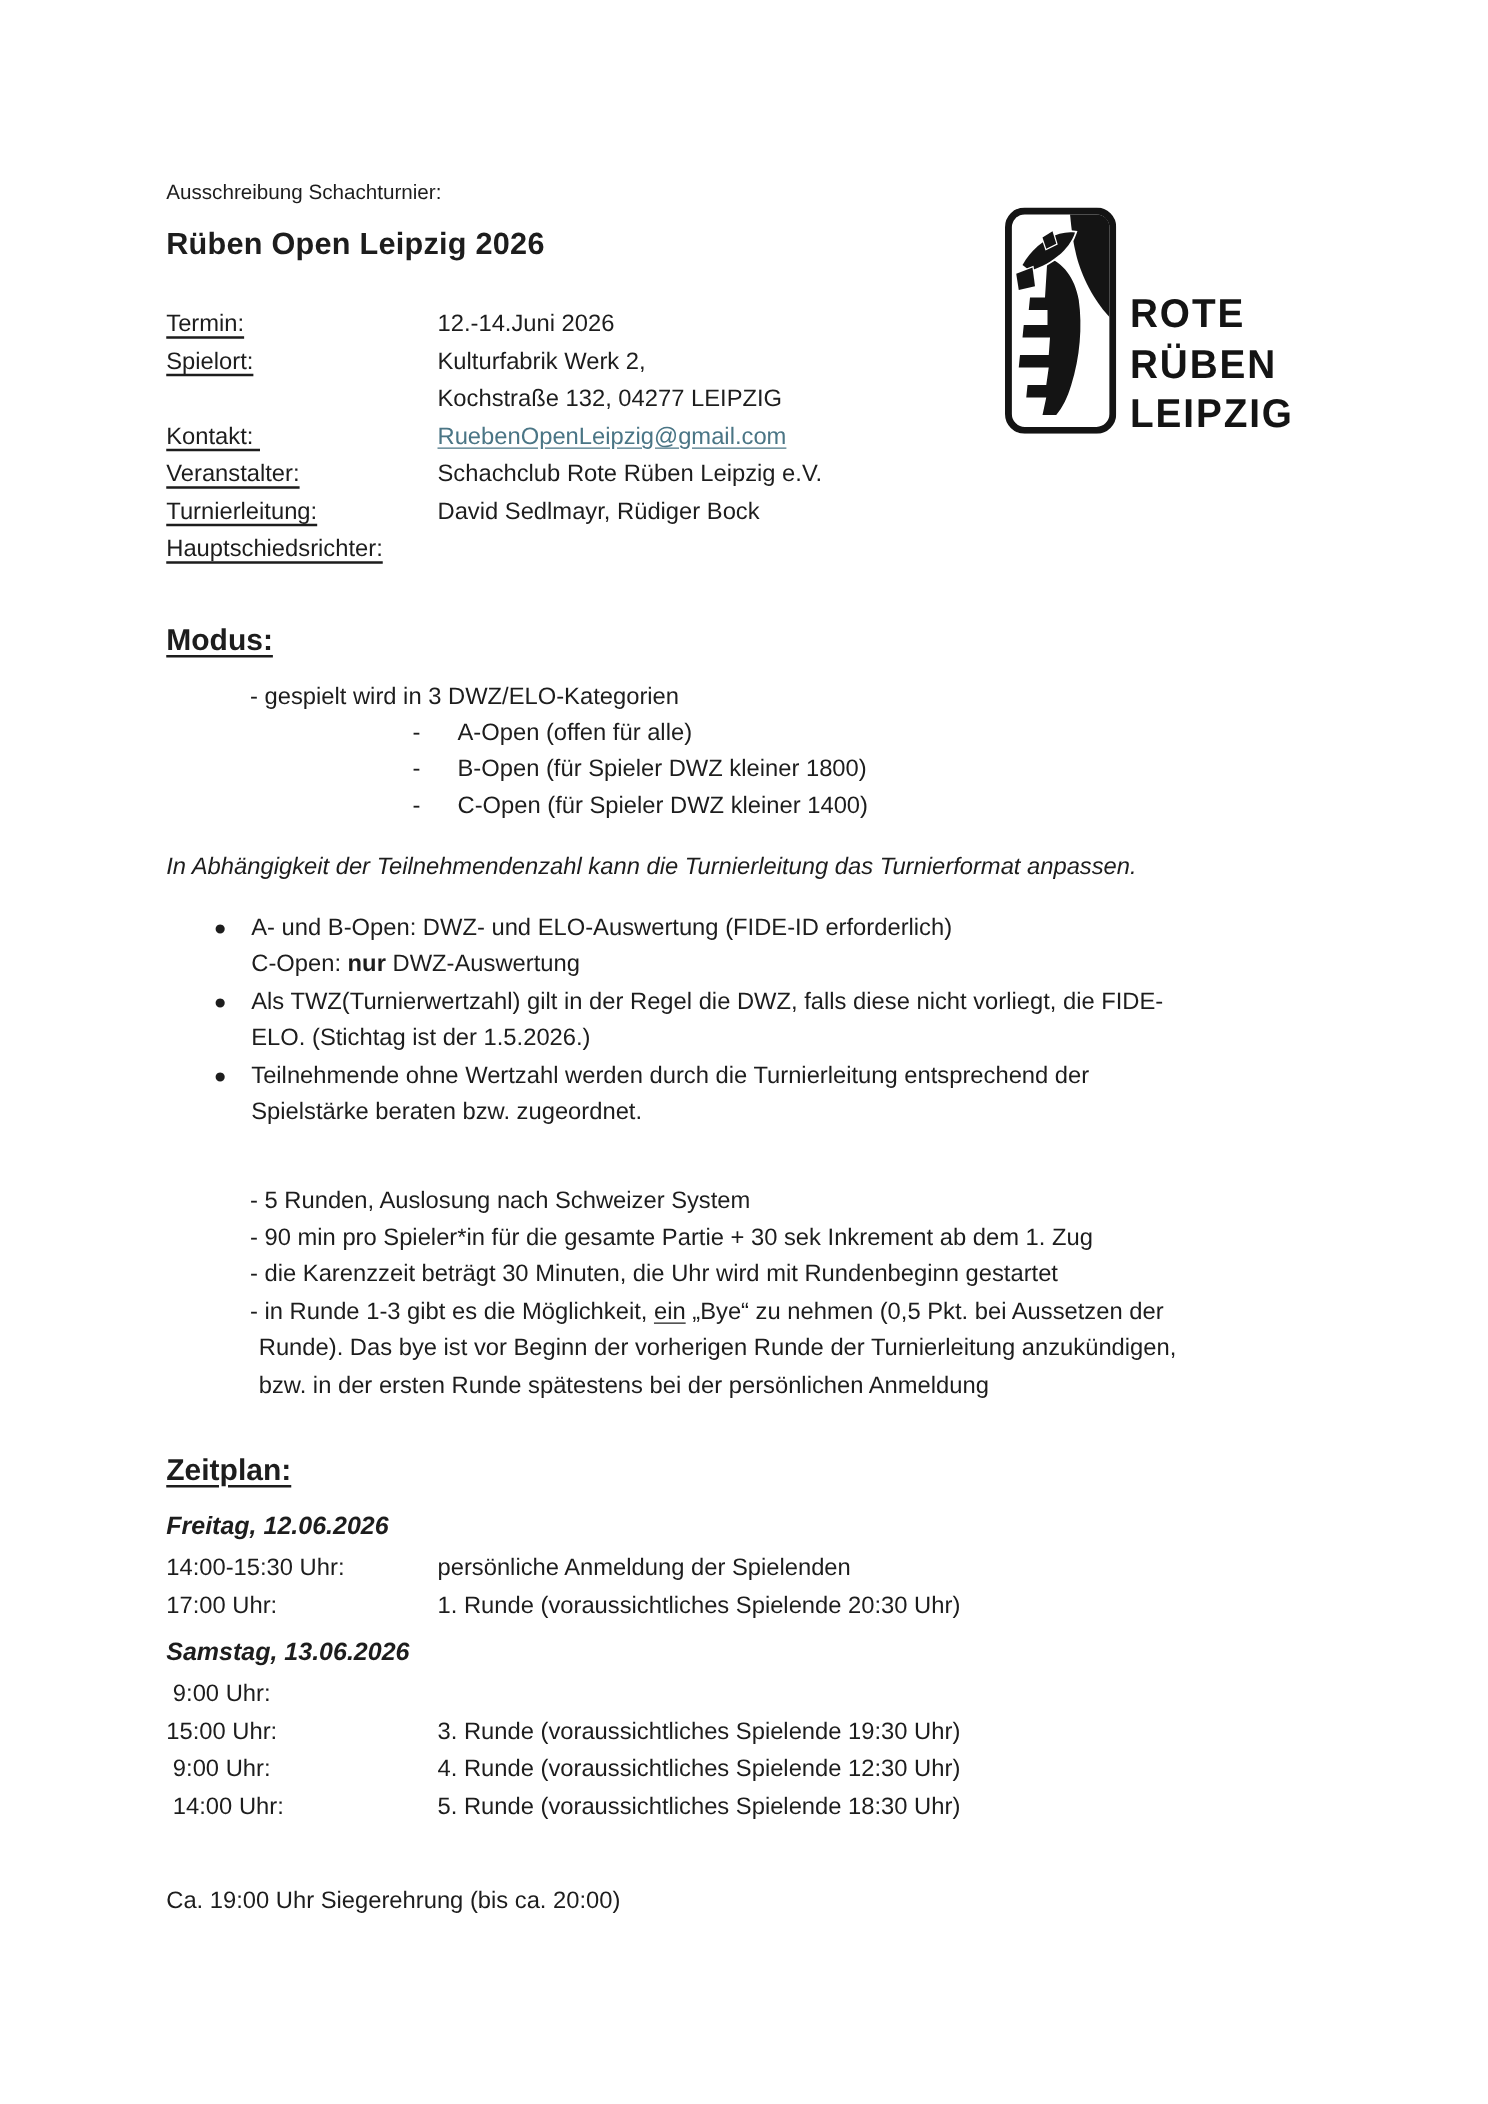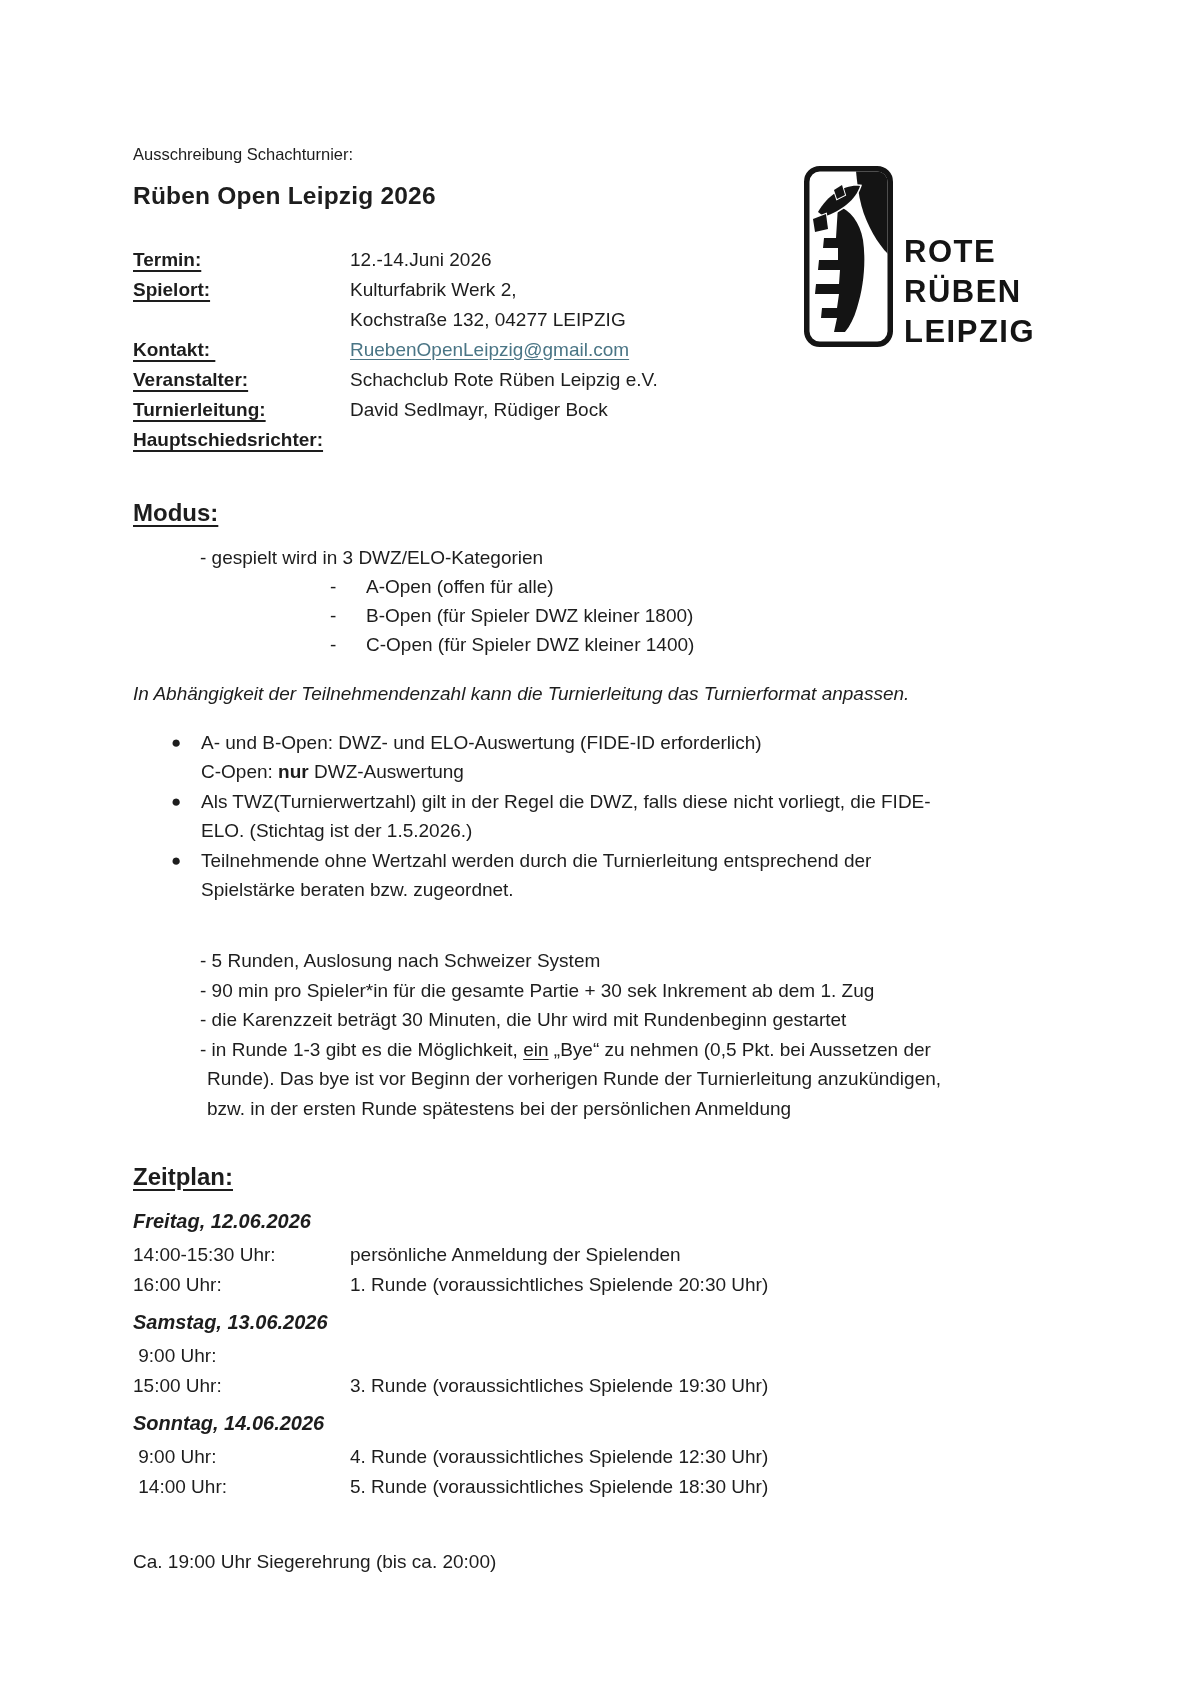--- a/index.html
+++ b/index.html
@@ -21,7 +21,7 @@
   .info{line-height:30px;}
   .info-row{display:flex;}
   .info-label-cell{width:217px;flex:0 0 217px;}
-  .info-label{font-weight:700;text-decoration:underline;text-underline-offset:3.5px;text-decoration-thickness:1.8px;white-space:pre;}
+  .info-label{font-weight:400;text-decoration:underline;text-underline-offset:3.5px;text-decoration-thickness:1.8px;white-space:pre;}
   .info-value{flex:1;}
   a.email-link{color:#4a7585;text-decoration:underline;text-underline-offset:3px;cursor:pointer;}
 

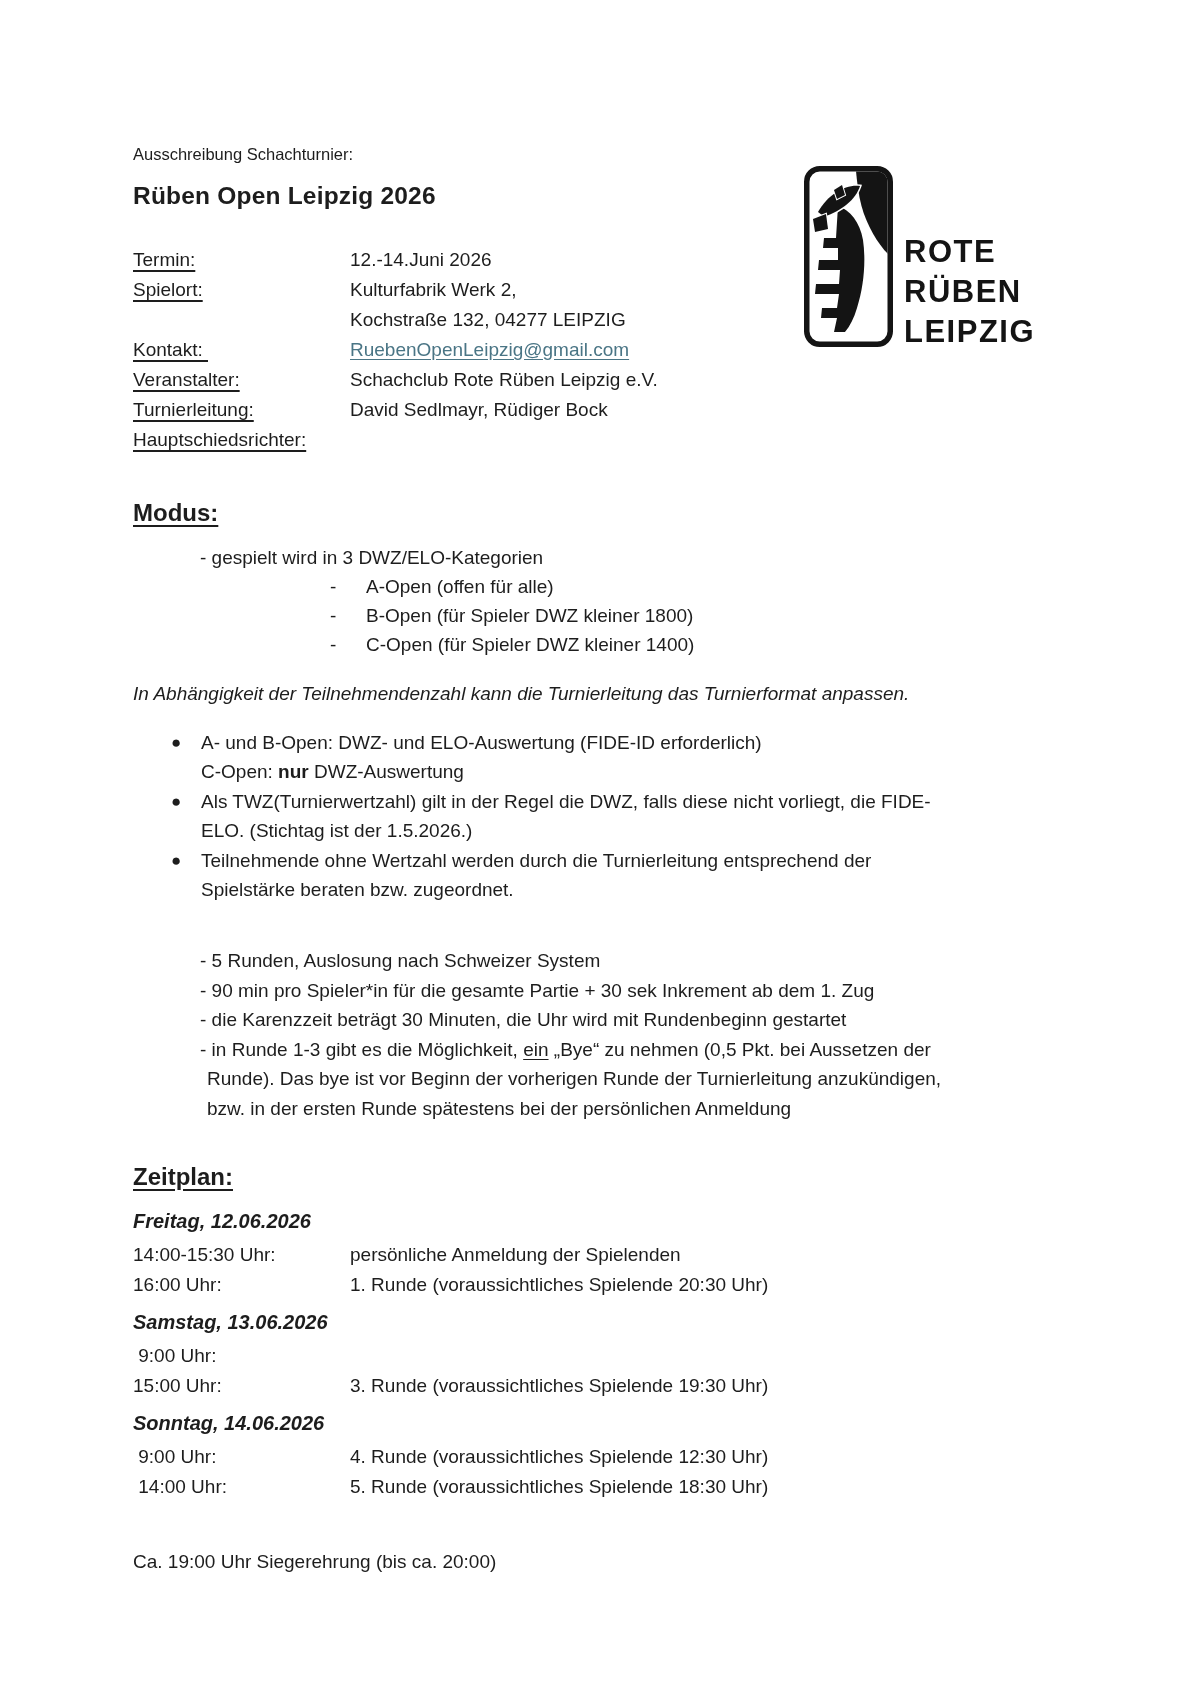--- a/index.html
+++ b/index.html
@@ -182,7 +182,7 @@
       <div class="sched-desc">persönliche Anmeldung der Spielenden</div>
     </div>
     <div class="sched-row">
-      <div class="sched-time">16:00 Uhr:</div>
+      <div class="sched-time">17:00 Uhr:</div>
       <div class="sched-desc">1. Runde (voraussichtliches Spielende 20:30 Uhr)</div>
     </div>
   </div>

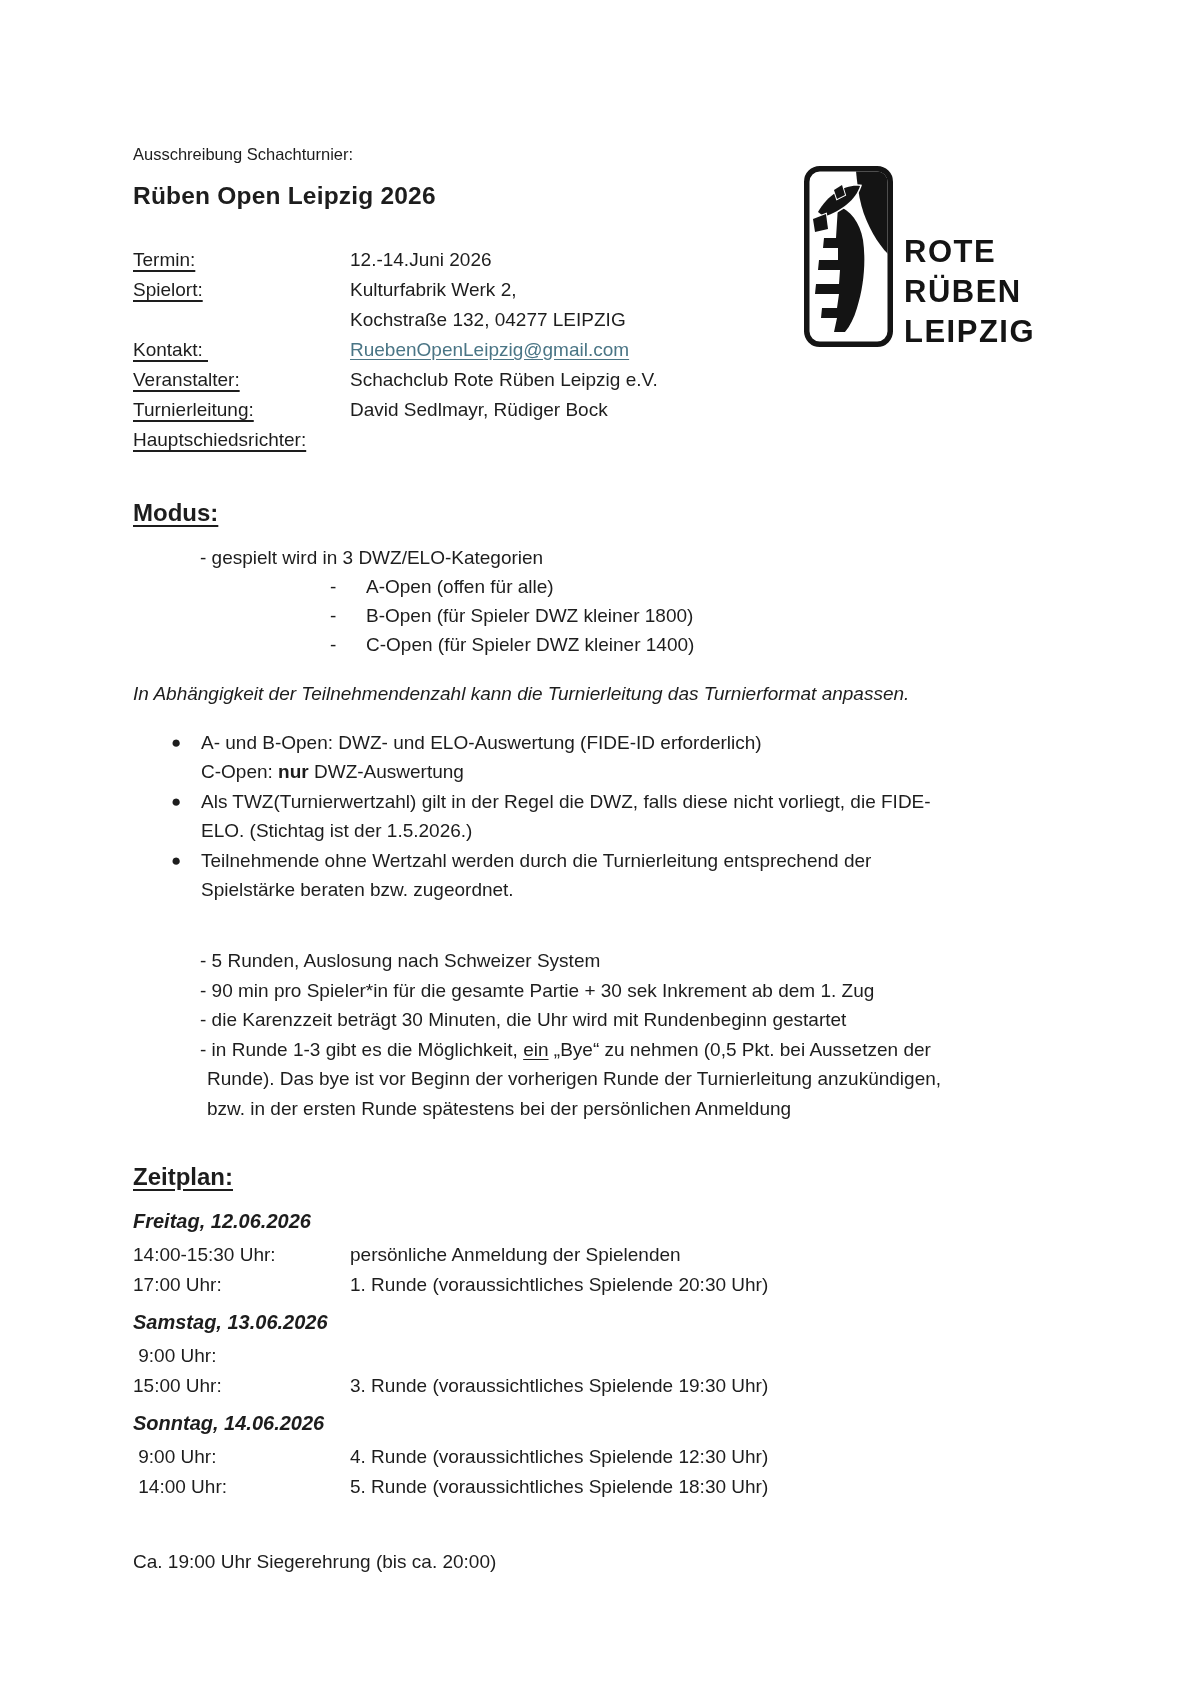--- a/index.html
+++ b/index.html
@@ -199,7 +199,6 @@
   </div>
 
   <div>
-    <h3 class="day-title">Sonntag, 14.06.2026</h3>
     <div class="sched-row">
       <div class="sched-time"> 9:00 Uhr:</div>
       <div class="sched-desc">4. Runde (voraussichtliches Spielende 12:30 Uhr)</div>

